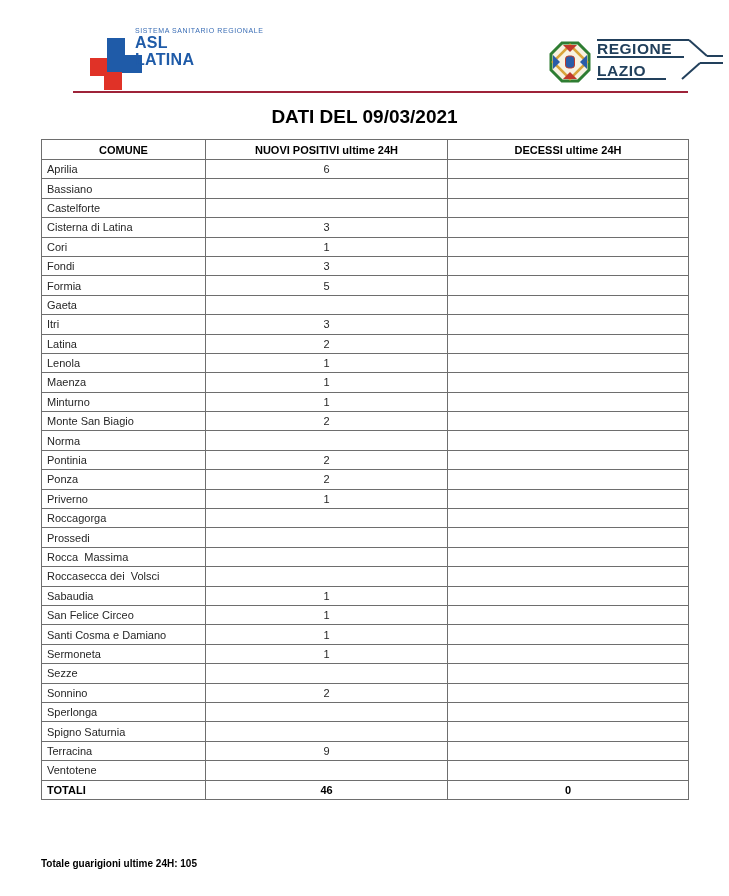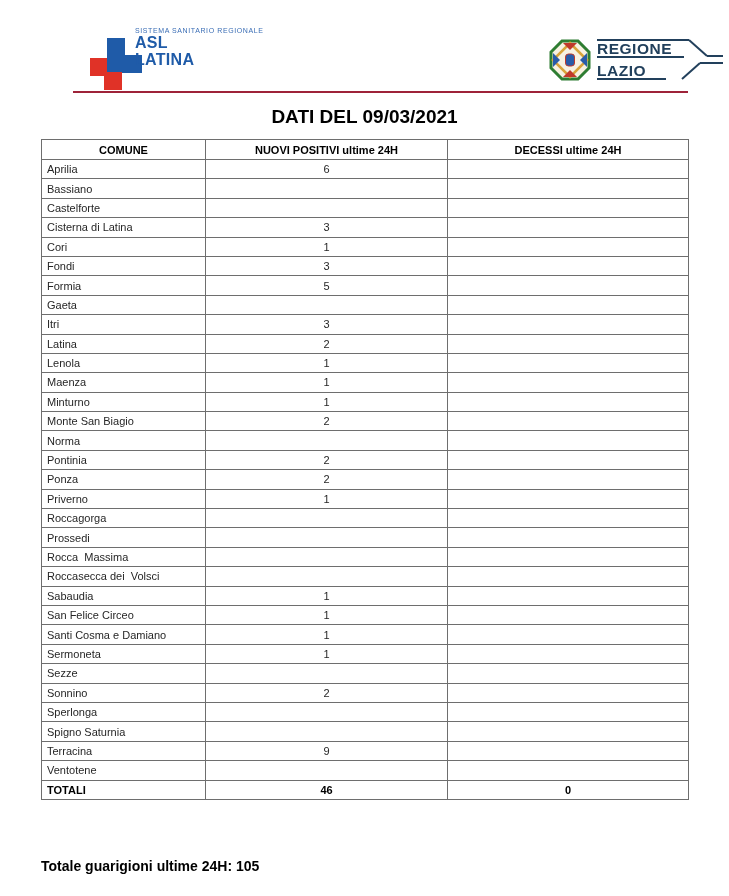--- a/index.html
+++ b/index.html
@@ -28,7 +28,7 @@
   .sistema-label { font-size:7px; letter-spacing:0.6px; color:#3a6db5; white-space:nowrap; }
   .asl-name { font-size:16px; line-height:17px; font-weight:bold; color:#1f5ba8; letter-spacing:0.3px; }
 
-  .lazio-logo { position:absolute; left:549px; top:37px; display:flex; gap:5px; align-items:center; }
+  .lazio-logo { position:absolute; left:549px; top:37px; display:flex; gap:5px; align-items:flex-end; }
 
   .red-divider { position:absolute; left:73px; top:91px; width:615px; height:2px; background:#9e2339; }
 

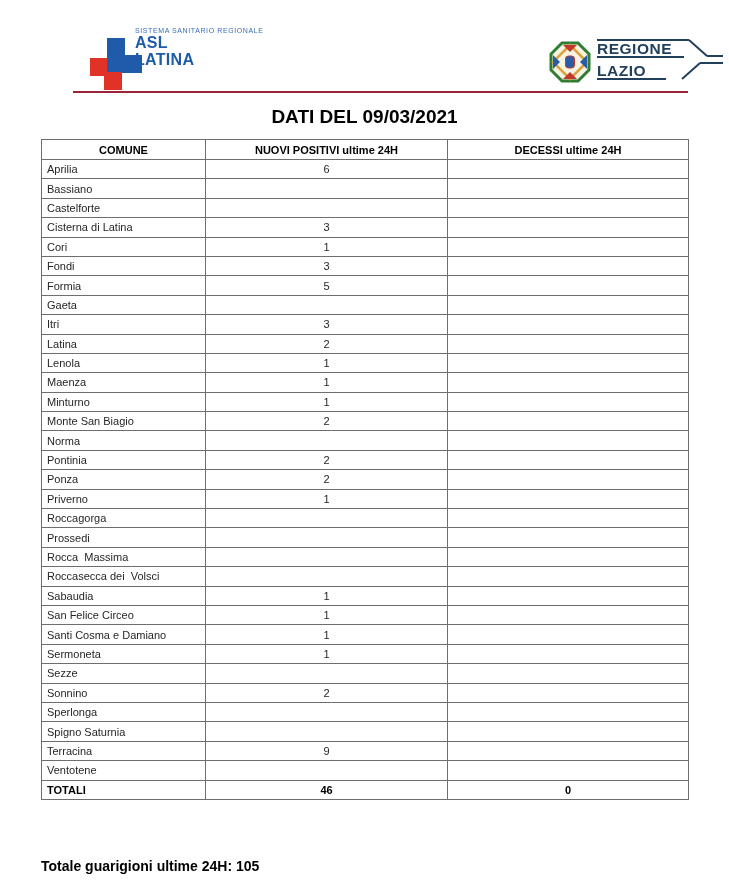--- a/index.html
+++ b/index.html
@@ -59,7 +59,7 @@
   
   .footer-note {
     position:absolute; left:41px; top:858px;
-    font-size:14px; font-weight:bold; color:#000;
+    font-size:10px; font-weight:bold; color:#000;
   }
 </style>
 </head>

